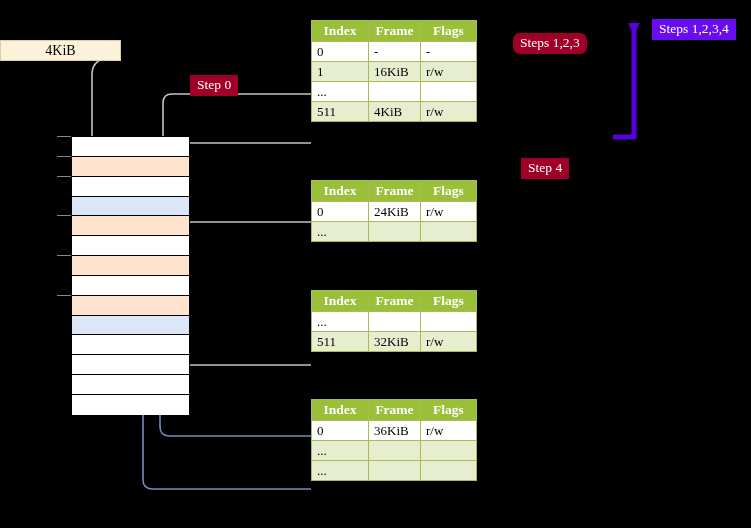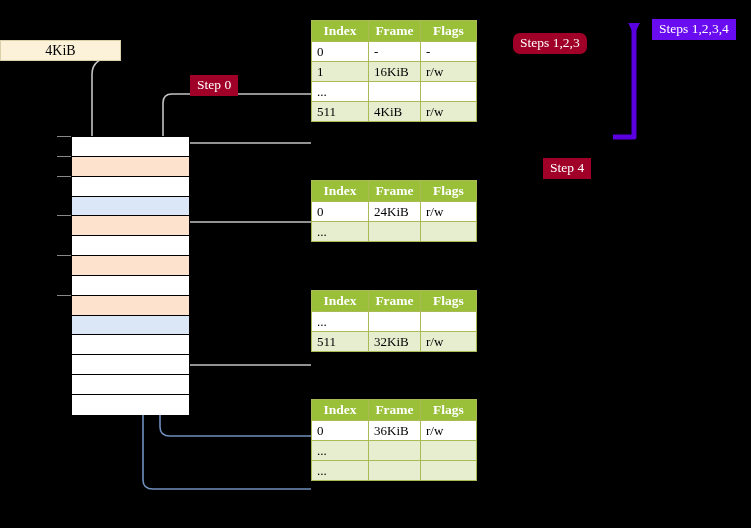--- a/index.html
+++ b/index.html
@@ -116,7 +116,7 @@
   <div class="badge badge-dark" style="left:190px;top:41px;margin-top:34px;">Step 0</div>
   <div class="badge badge-dark" style="left:513px;top:33px;border-radius:7px;">Steps 1,2,3</div>
   <div class="badge badge-purple" style="left:652px;top:19px;">Steps 1,2,3,4</div>
-  <div class="badge badge-dark" style="left:543px;top:158px;">Step 4</div>
+  <div class="badge badge-dark" style="left:521px;top:158px;">Step 4</div>
 
   <div id="memgrid">
       <div class="mrow m-white" style="top: 0px;"></div>

